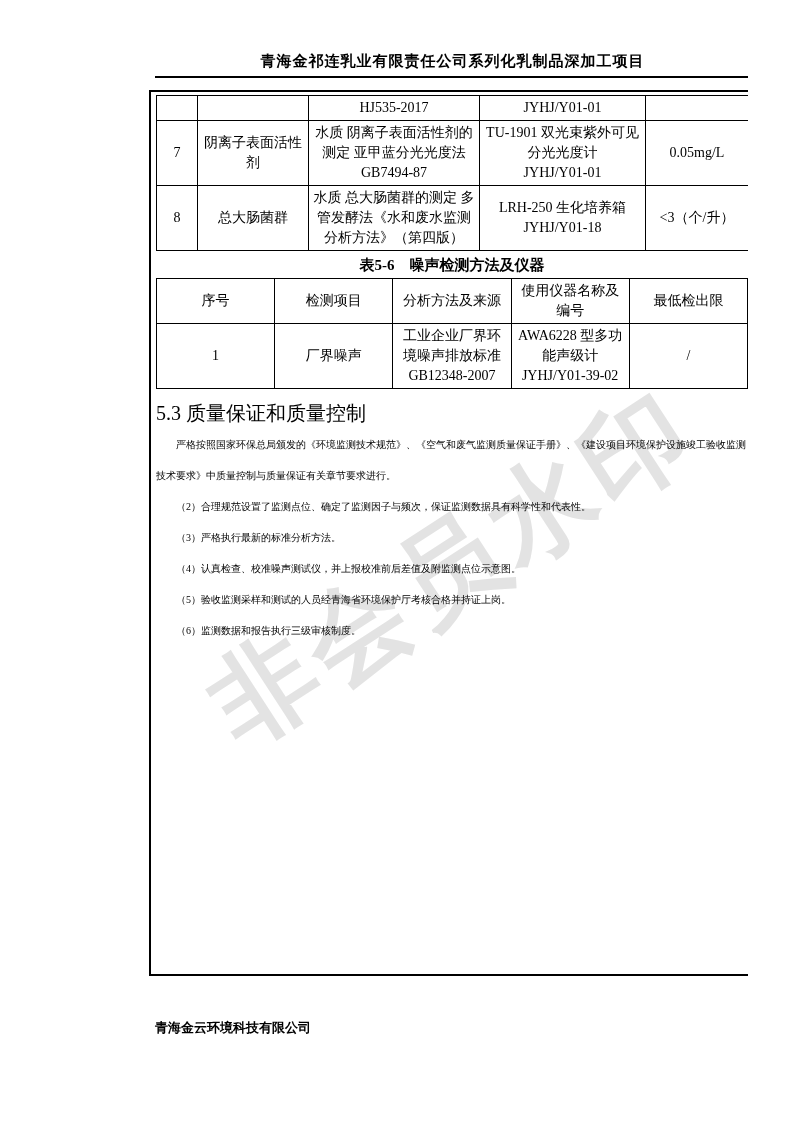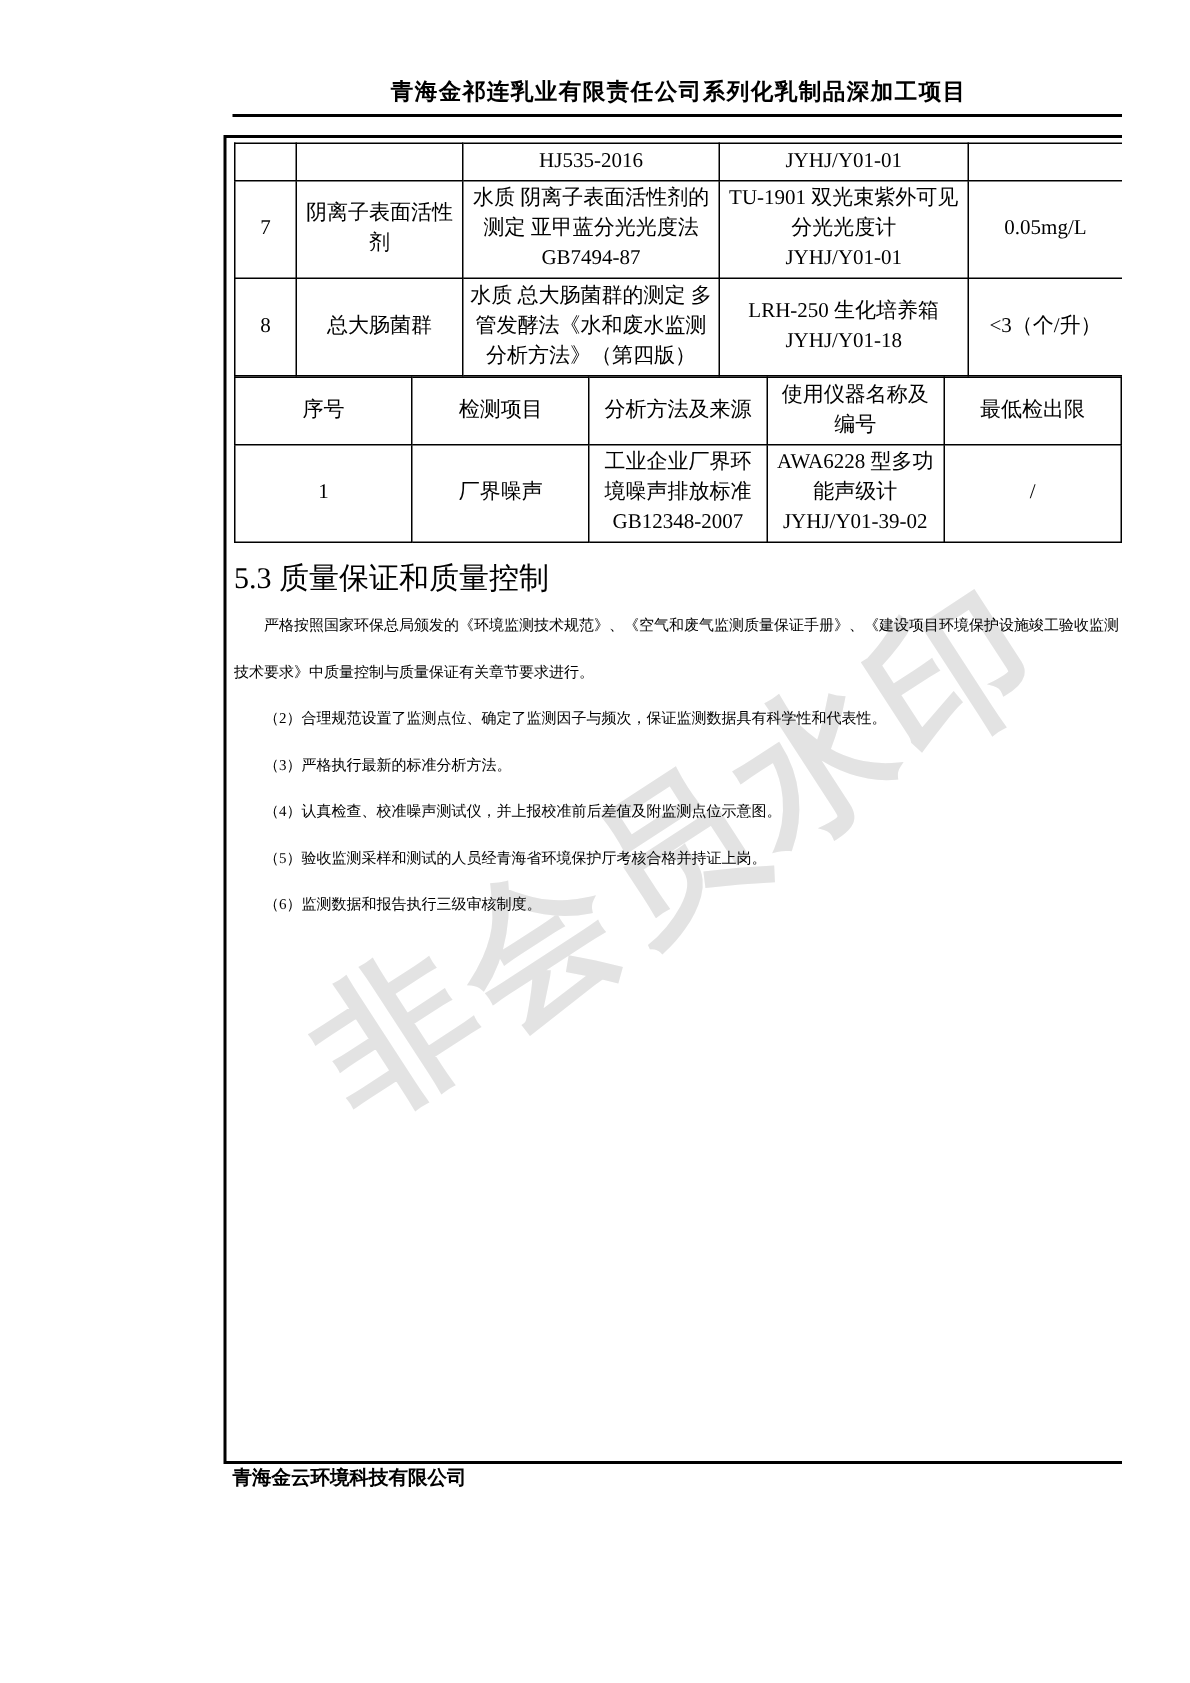--- a/index.html
+++ b/index.html
@@ -88,7 +88,7 @@
           <tr>
             <td class="t1-c1"></td>
             <td class="t1-c2"></td>
-            <td class="t1-c3">HJ535-2016</td>
+            <td class="t1-c3">HJ535-2017</td>
             <td class="t1-c4 pre">JYHJ/Y01-01</td>
             <td class="t1-c5"></td>
           </tr>

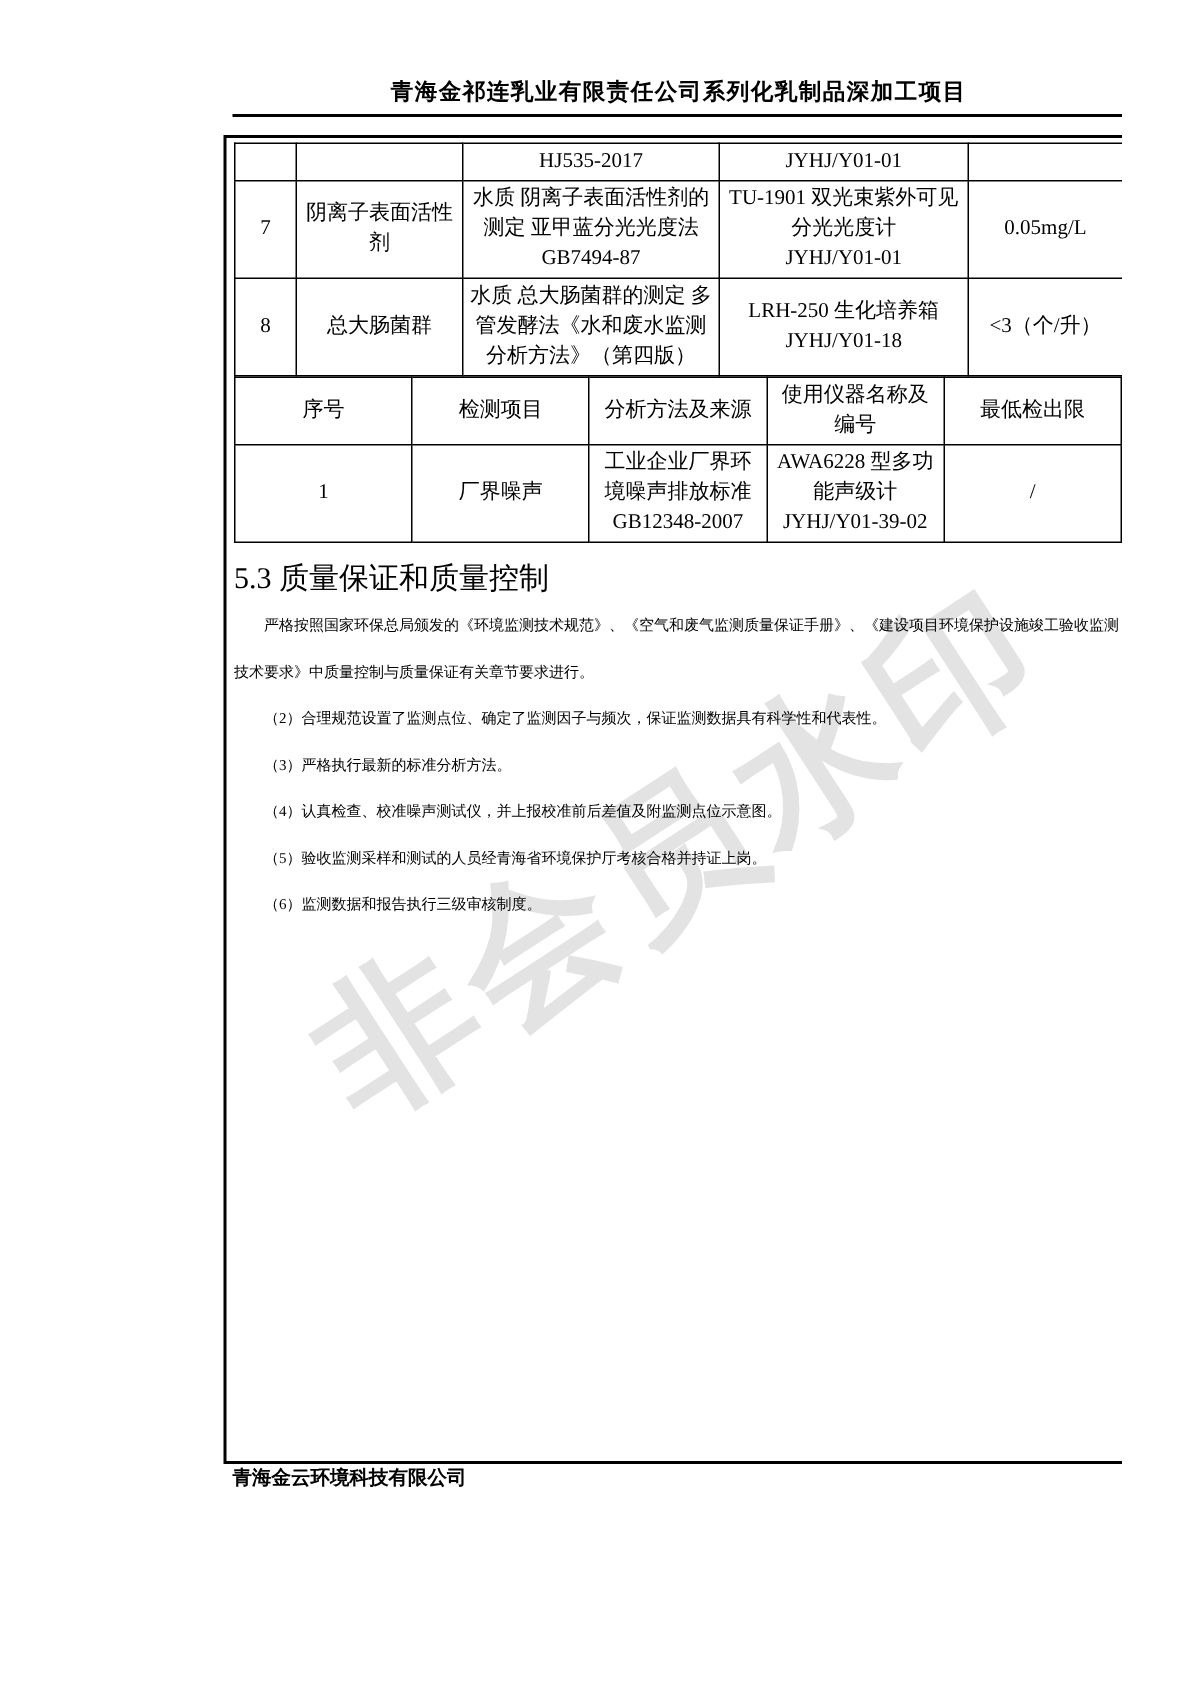--- a/index.html
+++ b/index.html
@@ -114,6 +114,7 @@
         </tbody>
     </table>
 
+    <div class="caption">表5-6　噪声检测方法及仪器</div>
 
     <table class="tbl">
       <thead>

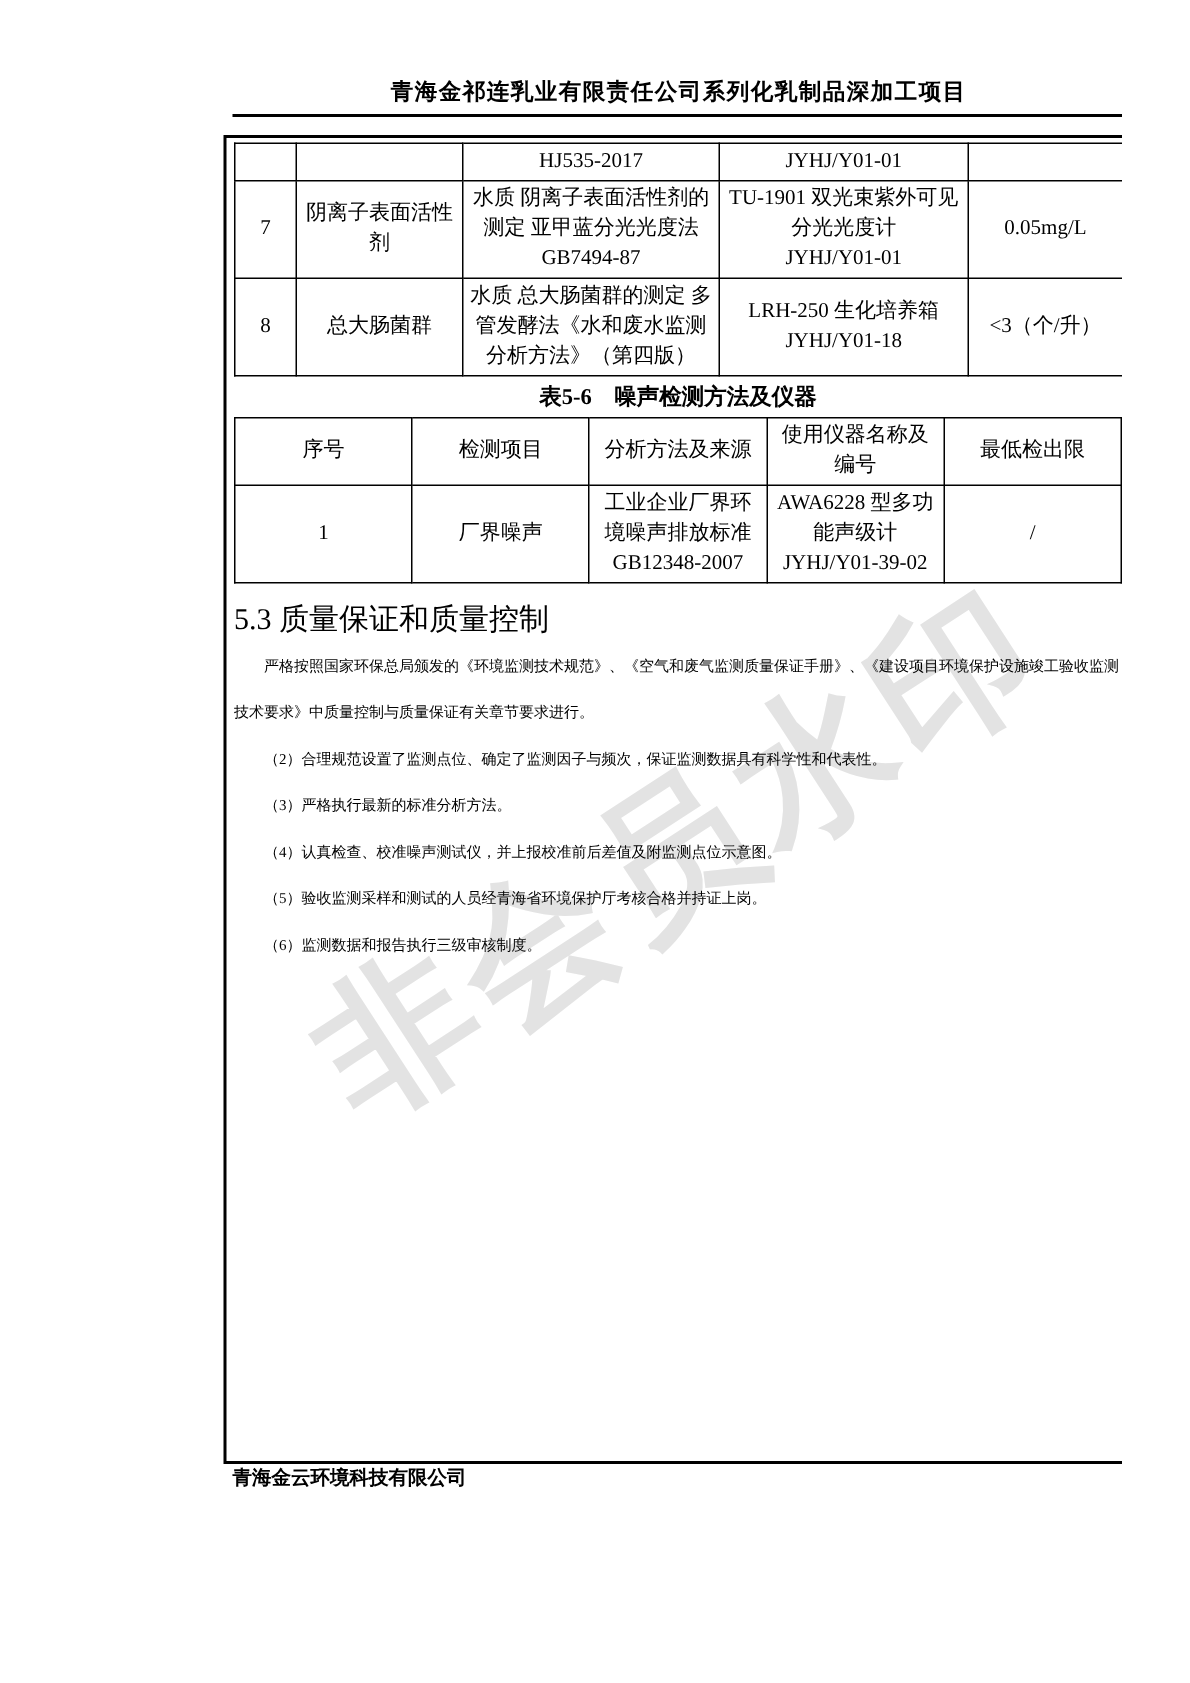--- a/index.html
+++ b/index.html
@@ -60,7 +60,7 @@
   }
   
   .page-num { position:absolute; left:684px; top:1023px; font-size:12px;margin-left:40px; }
-  .ft-company { position:absolute; left:110px; top:976px; font-size:13px; font-weight:bold; }
+  .ft-company { position:absolute; left:110px; top:1019px; font-size:13px; font-weight:bold; }
   .ft-contact { position:absolute; left:110px; top:1038px; font-size:12.5px; font-weight:bold; }
 </style>
 </head>

